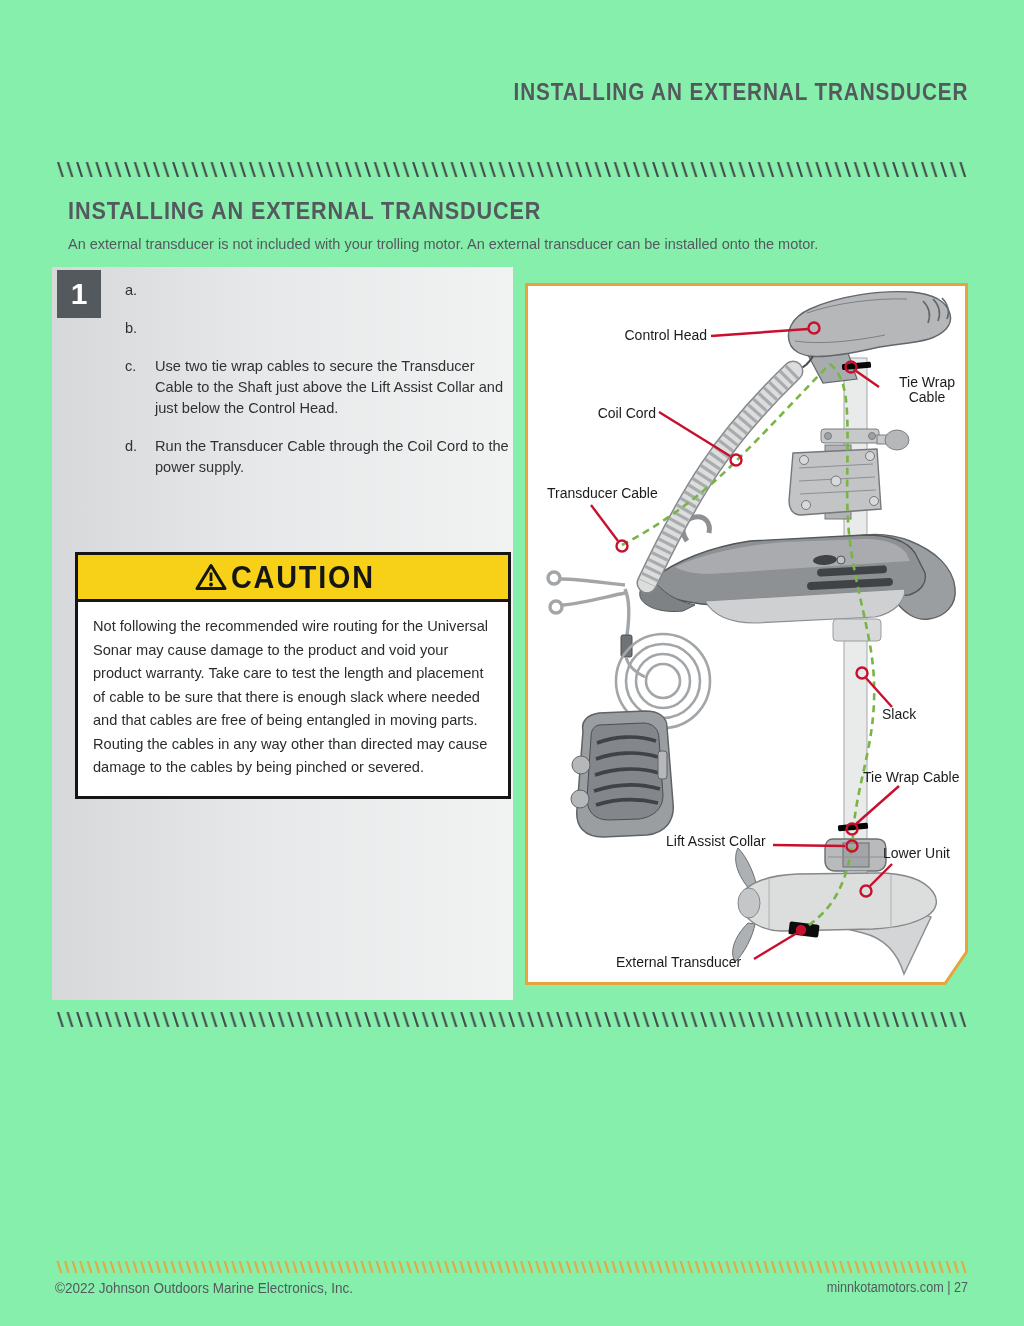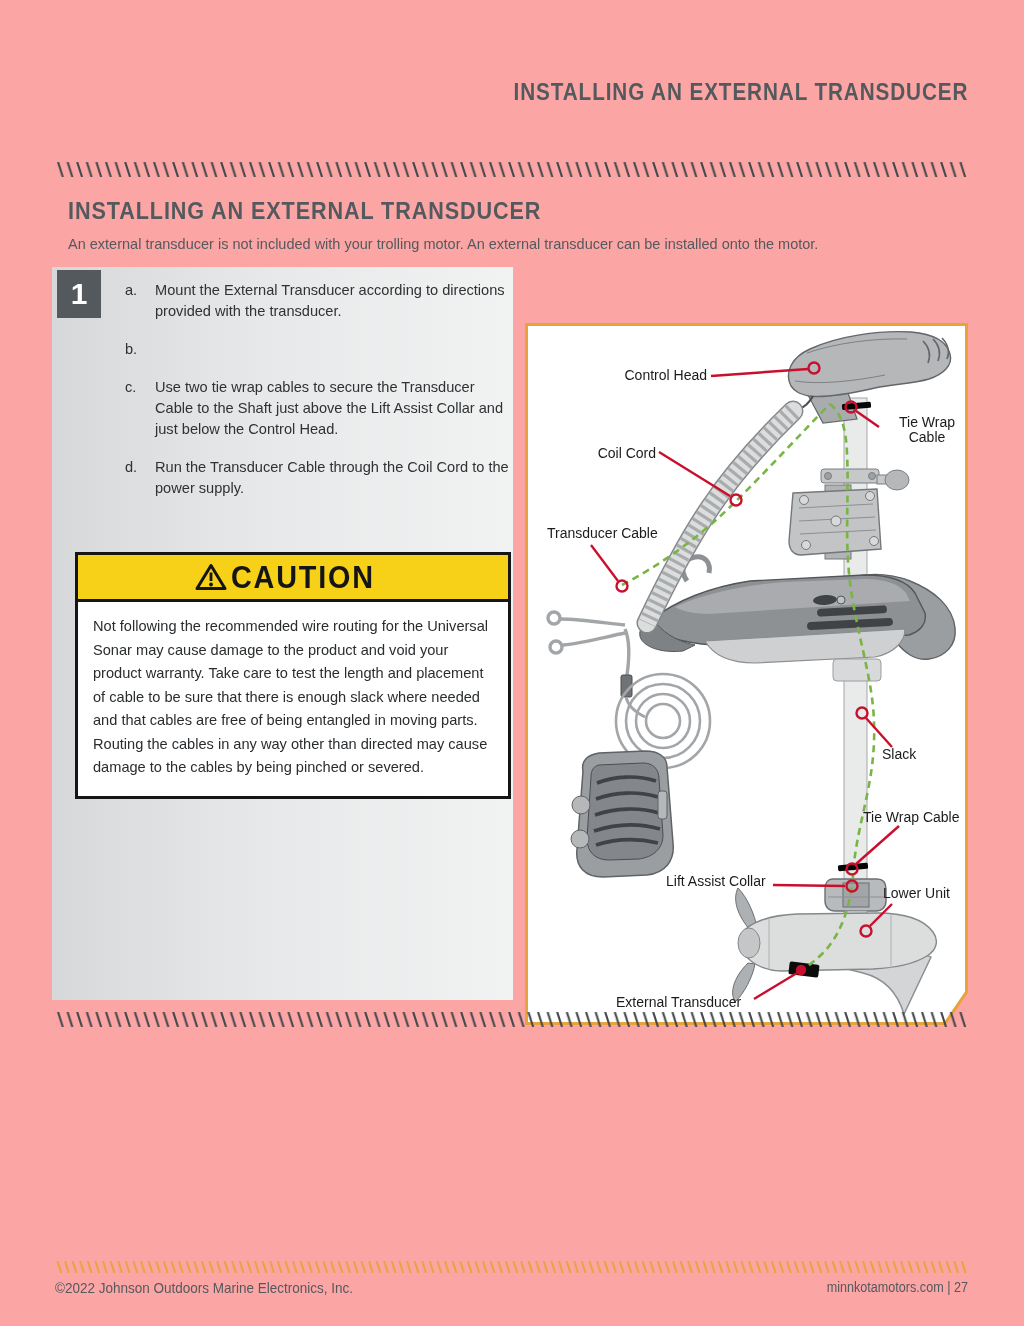--- a/index.html
+++ b/index.html
@@ -3,7 +3,7 @@
 <meta charset="utf-8">
 <style>
   html,body{margin:0;padding:0;background:#ffffff;}
-  .page{position:relative;width:1024px;height:1326px;background:#fca5a5;overflow:hidden;
+  .page{position:relative;width:1024px;height:1326px;background:#86efac;overflow:hidden;
         font-family:"Liberation Sans",sans-serif;color:#3a3e41;}
   .cond{display:inline-block;transform:scaleX(.9);transform-origin:left center;}
   .cond-r{display:inline-block;transform:scaleX(.9);transform-origin:right center;}

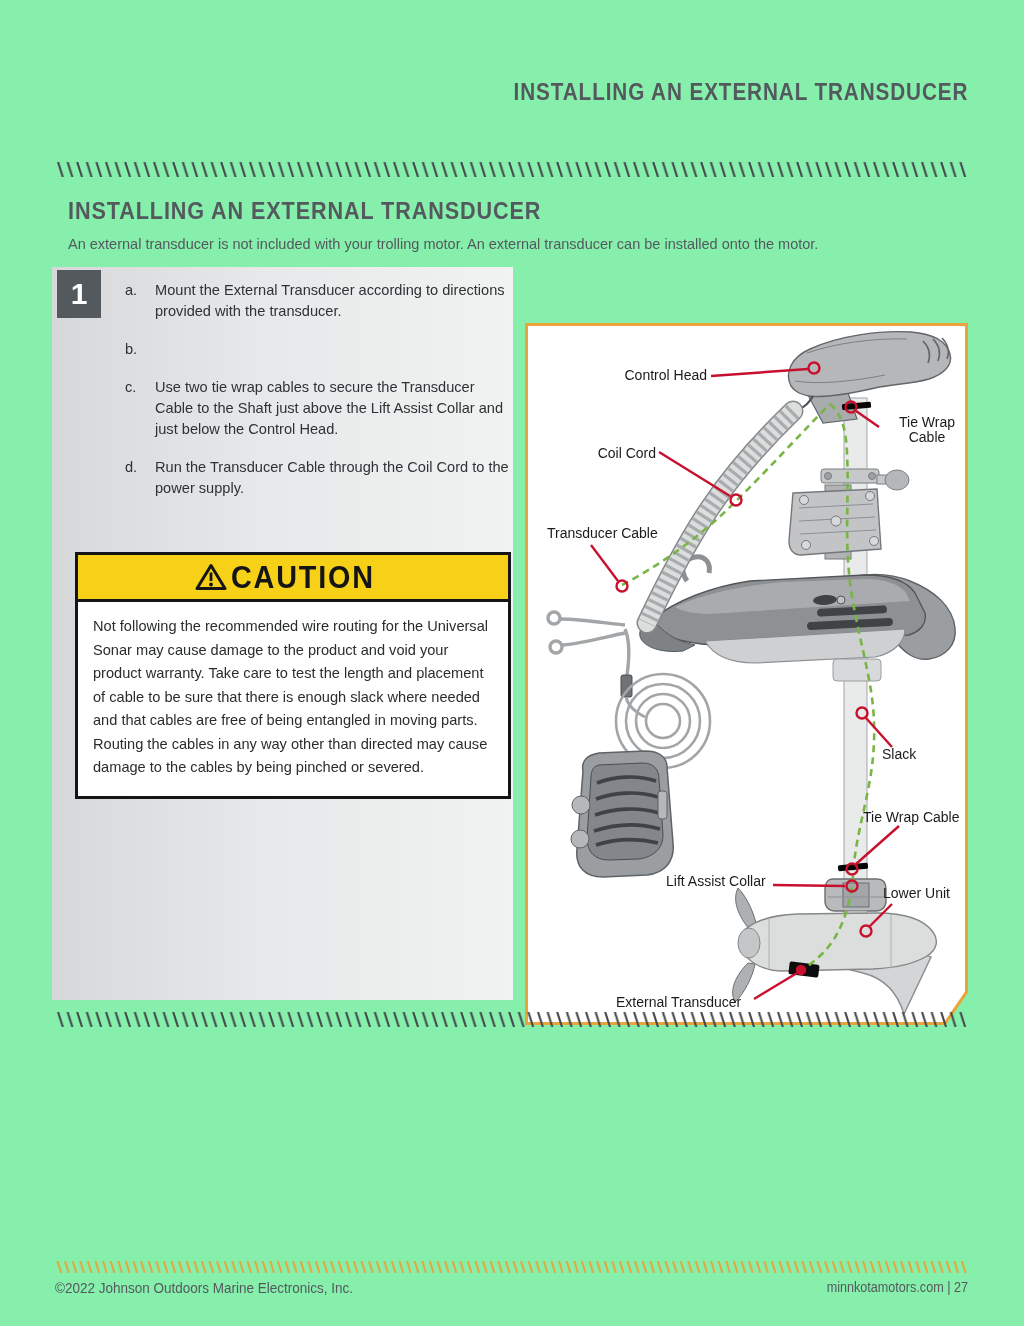--- a/index.html
+++ b/index.html
@@ -68,7 +68,6 @@
     <div class="steps">
       <div class="step">
         <span class="letter">a.</span>
-        <span class="text">Mount the External Transducer according to directions provided with the transducer.</span>
       </div>
       <div class="step">
         <span class="letter">b.</span>

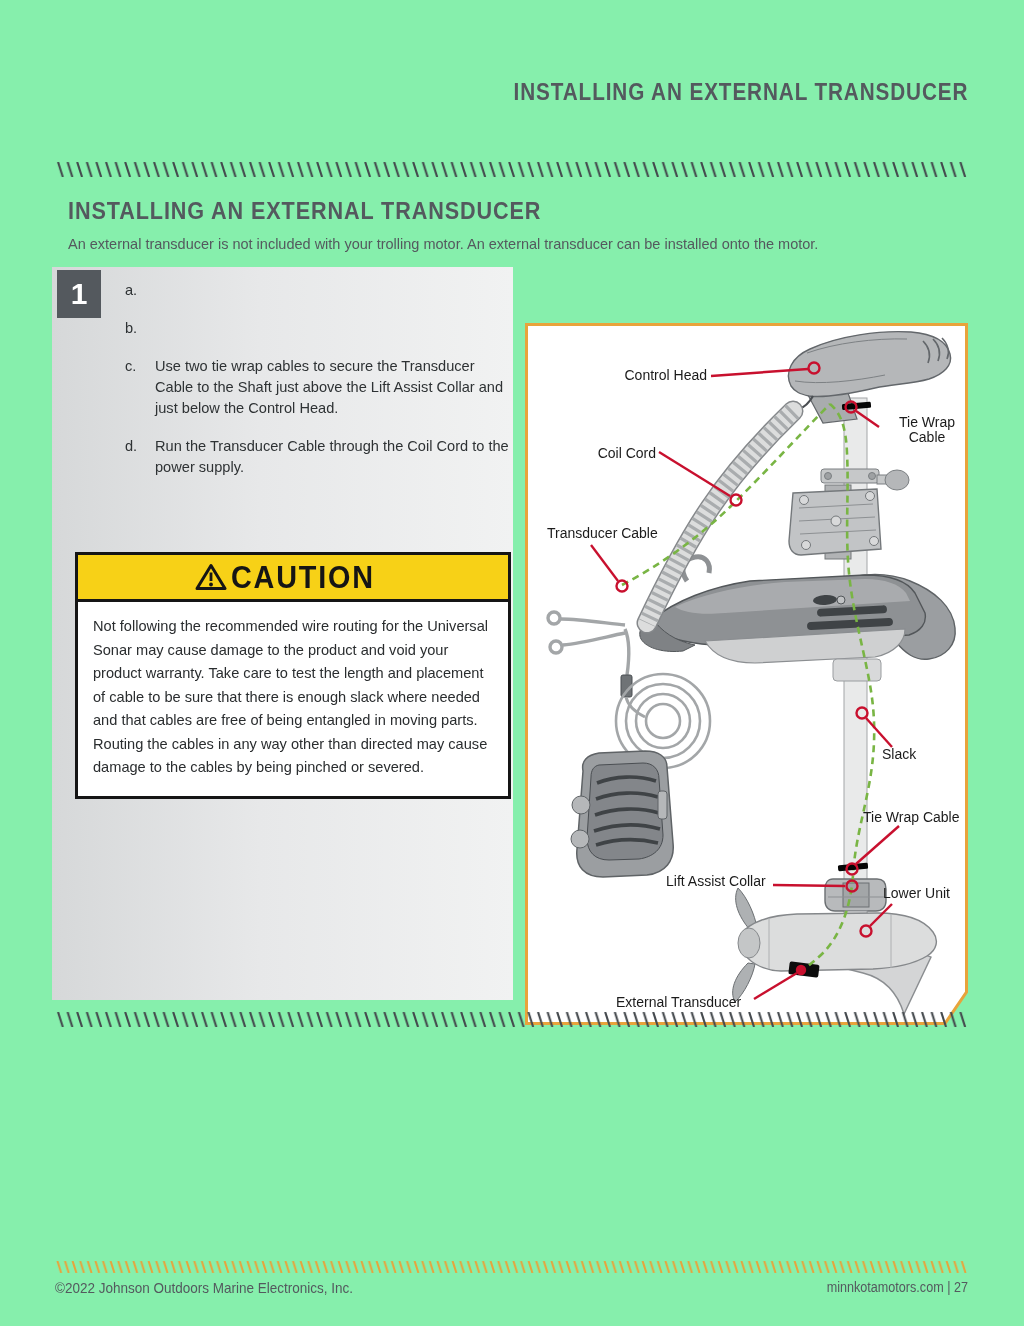--- a/index.html
+++ b/index.html
@@ -32,7 +32,7 @@
   .caution-title{font-size:32px;font-weight:bold;letter-spacing:2px;color:#151515;line-height:1;}
   .caution-body{padding:13px 15px 16px 15px;font-size:14.6px;line-height:23.5px;color:#2a2d2f;}
 
-  .diagram{position:absolute;left:525px;top:283px;width:494px;height:702px;margin-top:40px;}
+  .diagram{position:absolute;left:525px;top:283px;width:494px;height:702px;}
   .diagram svg{position:absolute;left:0;top:0;}
   .dlabel{position:absolute;font-size:14px;color:#1b1b1b;line-height:15px;white-space:nowrap;}
   .dlabel.wrap{white-space:normal;}

